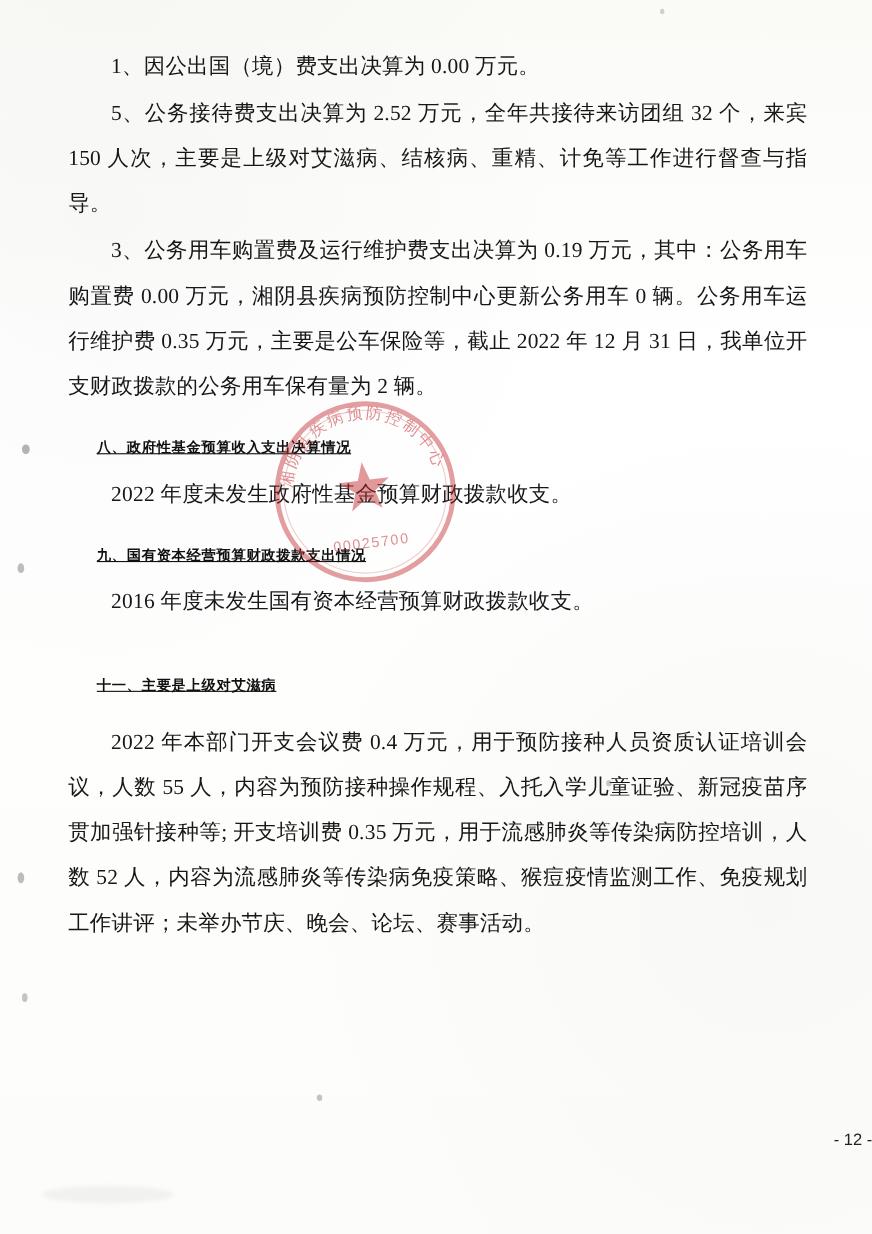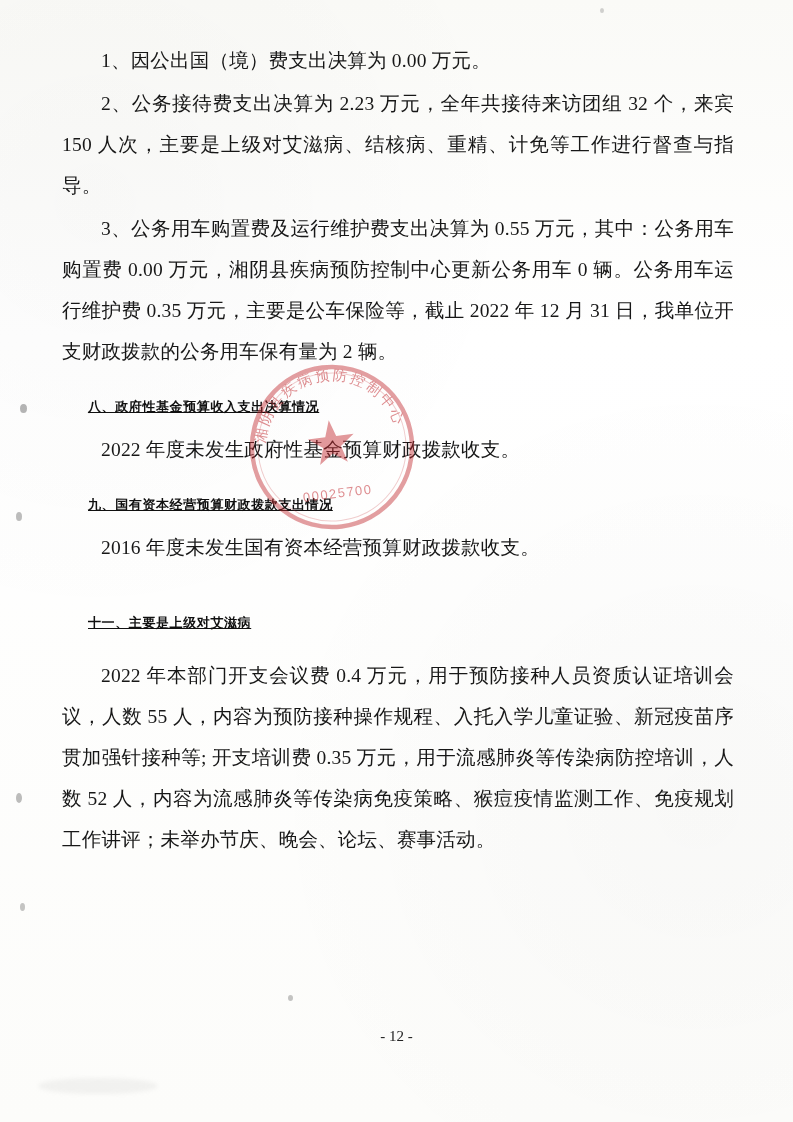--- a/index.html
+++ b/index.html
@@ -117,7 +117,7 @@
 
     <p class="para indent">1、因公出国（境）费支出决算为 0.00 万元。</p>
 
-    <p class="para indent">2、公务接待费支出决算为 2.23 万元，全年共接待来访团组 32 个，来宾 150 人次，主要是上级对艾滋病、结核病、重精、计免等工作进行督查与指导。</p>
+    <p class="para indent">5、公务接待费支出决算为 2.52 万元，全年共接待来访团组 32 个，来宾 150 人次，主要是上级对艾滋病、结核病、重精、计免等工作进行督查与指导。</p>
 
     <p class="para indent">3、公务用车购置费及运行维护费支出决算为 0.55 万元，其中：公务用车购置费 0.00 万元，湘阴县疾病预防控制中心更新公务用车 0 辆。公务用车运行维护费 0.35 万元，主要是公车保险等，截止 2022 年 12 月 31 日，我单位开支财政拨款的公务用车保有量为 2 辆。</p>
 

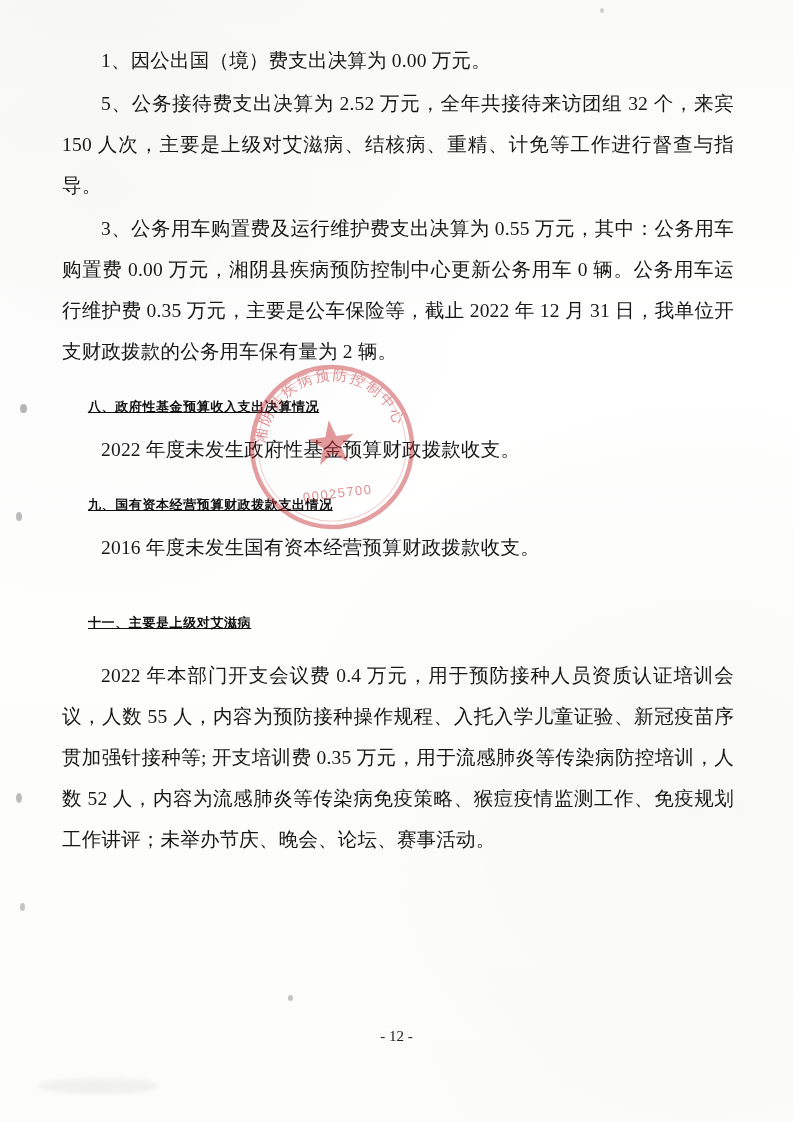--- a/index.html
+++ b/index.html
@@ -119,7 +119,7 @@
 
     <p class="para indent">5、公务接待费支出决算为 2.52 万元，全年共接待来访团组 32 个，来宾 150 人次，主要是上级对艾滋病、结核病、重精、计免等工作进行督查与指导。</p>
 
-    <p class="para indent">3、公务用车购置费及运行维护费支出决算为 0.55 万元，其中：公务用车购置费 0.00 万元，湘阴县疾病预防控制中心更新公务用车 0 辆。公务用车运行维护费 0.35 万元，主要是公车保险等，截止 2022 年 12 月 31 日，我单位开支财政拨款的公务用车保有量为 2 辆。</p>
+    <p class="para indent">3、公务用车购置费及运行维护费支出决算为 0.19 万元，其中：公务用车购置费 0.00 万元，湘阴县疾病预防控制中心更新公务用车 0 辆。公务用车运行维护费 0.35 万元，主要是公车保险等，截止 2022 年 12 月 31 日，我单位开支财政拨款的公务用车保有量为 2 辆。</p>
 
     <h2 class="heading">八、政府性基金预算收入支出决算情况</h2>
     <p class="para indent">2022 年度未发生政府性基金预算财政拨款收支。</p>

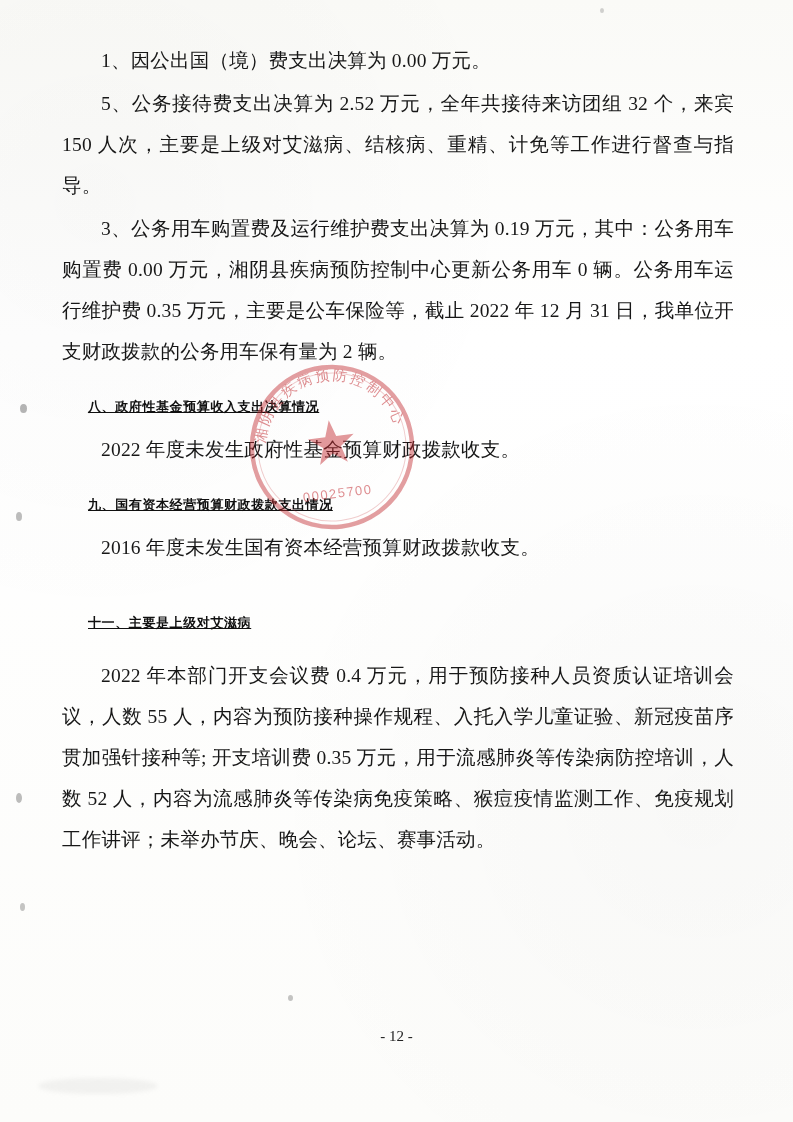--- a/index.html
+++ b/index.html
@@ -71,10 +71,10 @@
     left: 0;
     right: 0;
     top: 1028px;
-    text-align: center;
+    text-align: right;
     font-size: 15px;
     color: #222;
-    font-family: Liberation Serif, serif;
+    font-family: Liberation Sans, sans-serif;
   }
 
   

